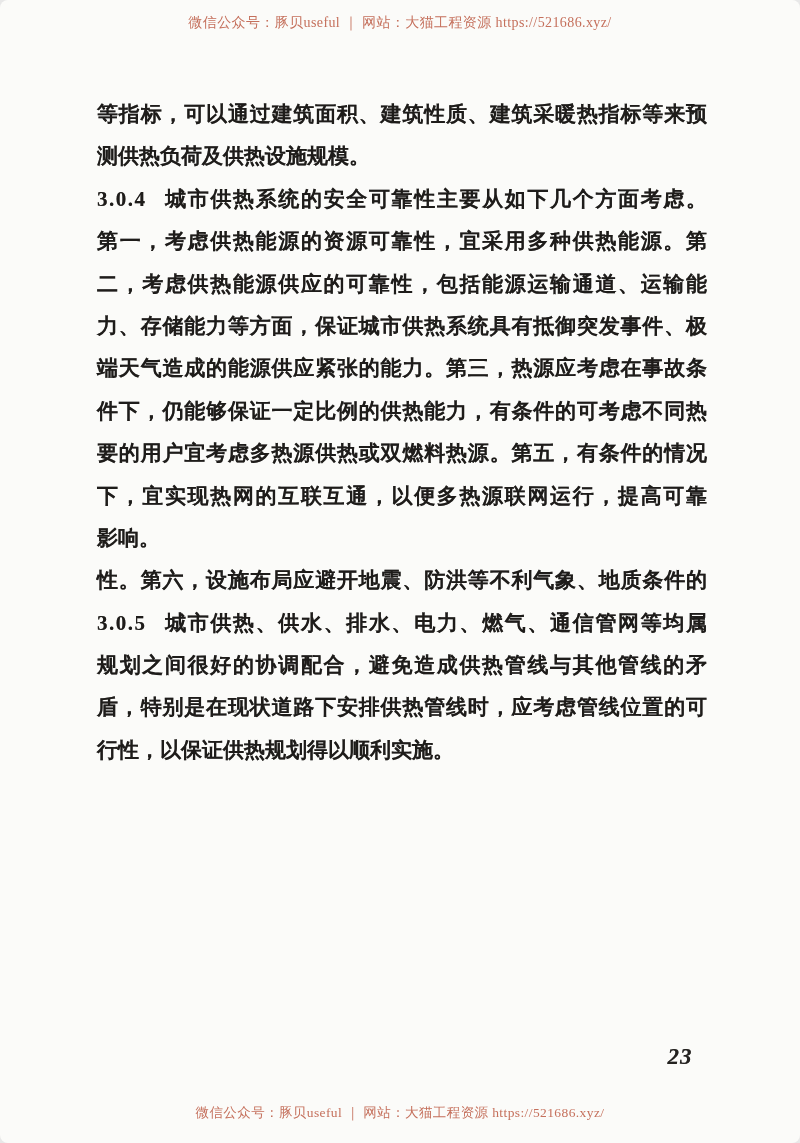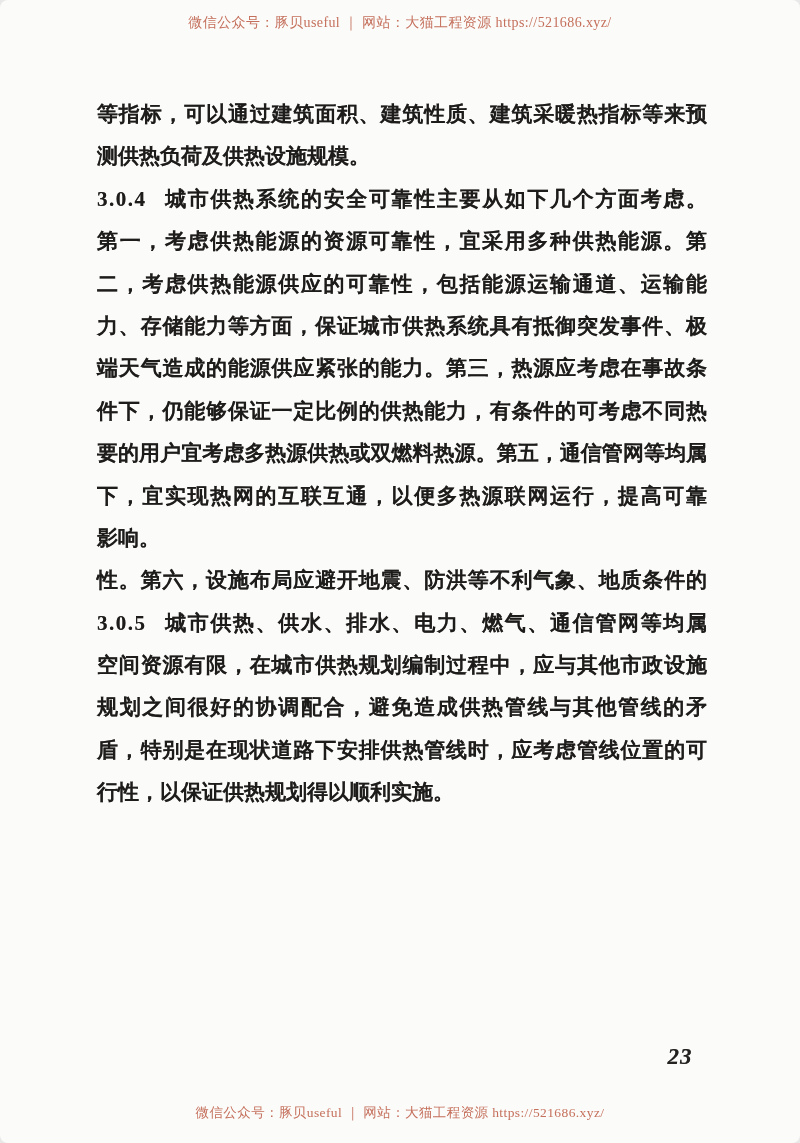--- a/index.html
+++ b/index.html
@@ -89,7 +89,7 @@
       <div class="tline"><span>力、存储能力等方面，保证城市供热系统具有抵御突发事件、极</span></div>
       <div class="tline"><span>端天气造成的能源供应紧张的能力。第三，热源应考虑在事故条</span></div>
       <div class="tline"><span>件下，仍能够保证一定比例的供热能力，有条件的可考虑不同热</span></div>
-      <div class="tline"><span>要的用户宜考虑多热源供热或双燃料热源。第五，通信管网等均属</span></div>
+      <div class="tline"><span>要的用户宜考虑多热源供热或双燃料热源。第五，有条件的情况</span></div>
       <div class="tline"><span>下，宜实现热网的互联互通，以便多热源联网运行，提高可靠</span></div>
       <div class="tline end"><span>影响。</span></div>
       <div class="tline"><span>性。第六，设施布局应避开地震、防洪等不利气象、地质条件的</span></div>

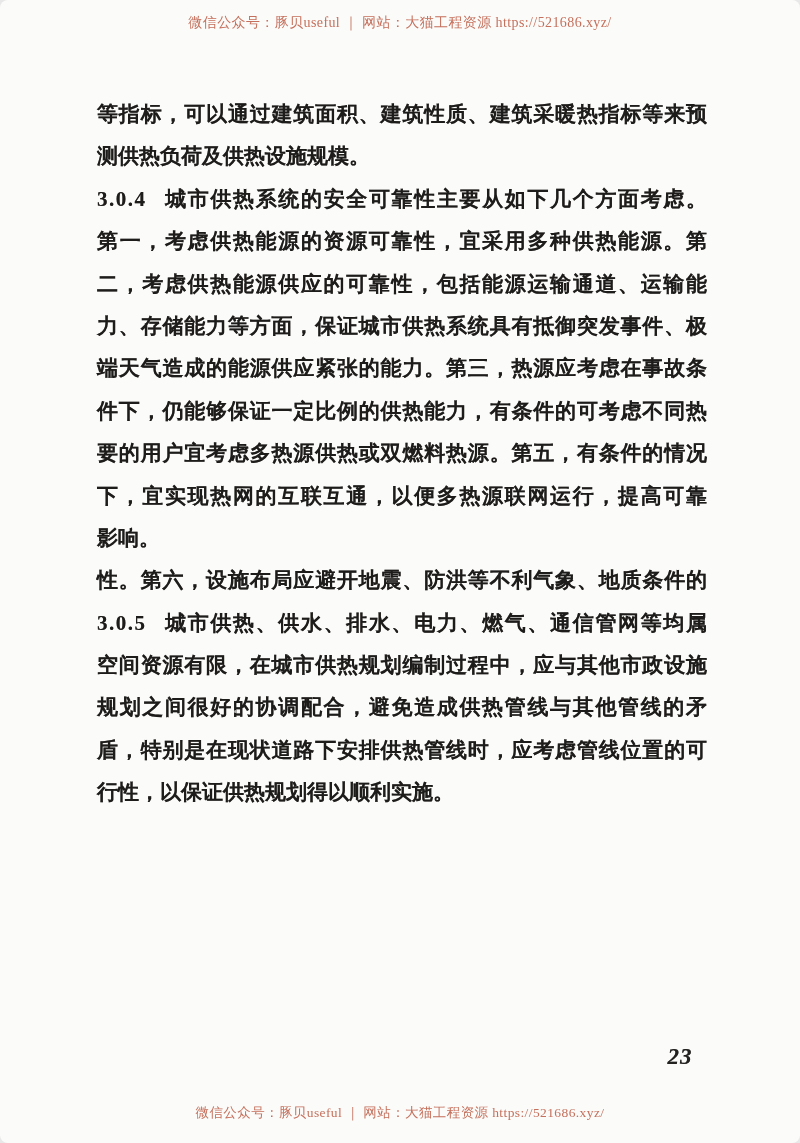--- a/index.html
+++ b/index.html
@@ -94,7 +94,6 @@
       <div class="tline end"><span>影响。</span></div>
       <div class="tline"><span>性。第六，设施布局应避开地震、防洪等不利气象、地质条件的</span></div>
       <div class="tline"><b class="clause-num">3.0.5</b><span>城市供热、供水、排水、电力、燃气、通信管网等均属</span></div>
-      <div class="tline"><span>空间资源有限，在城市供热规划编制过程中，应与其他市政设施</span></div>
       <div class="tline"><span>规划之间很好的协调配合，避免造成供热管线与其他管线的矛</span></div>
       <div class="tline"><span>盾，特别是在现状道路下安排供热管线时，应考虑管线位置的可</span></div>
       <div class="tline end"><span>行性，以保证供热规划得以顺利实施。</span></div>

